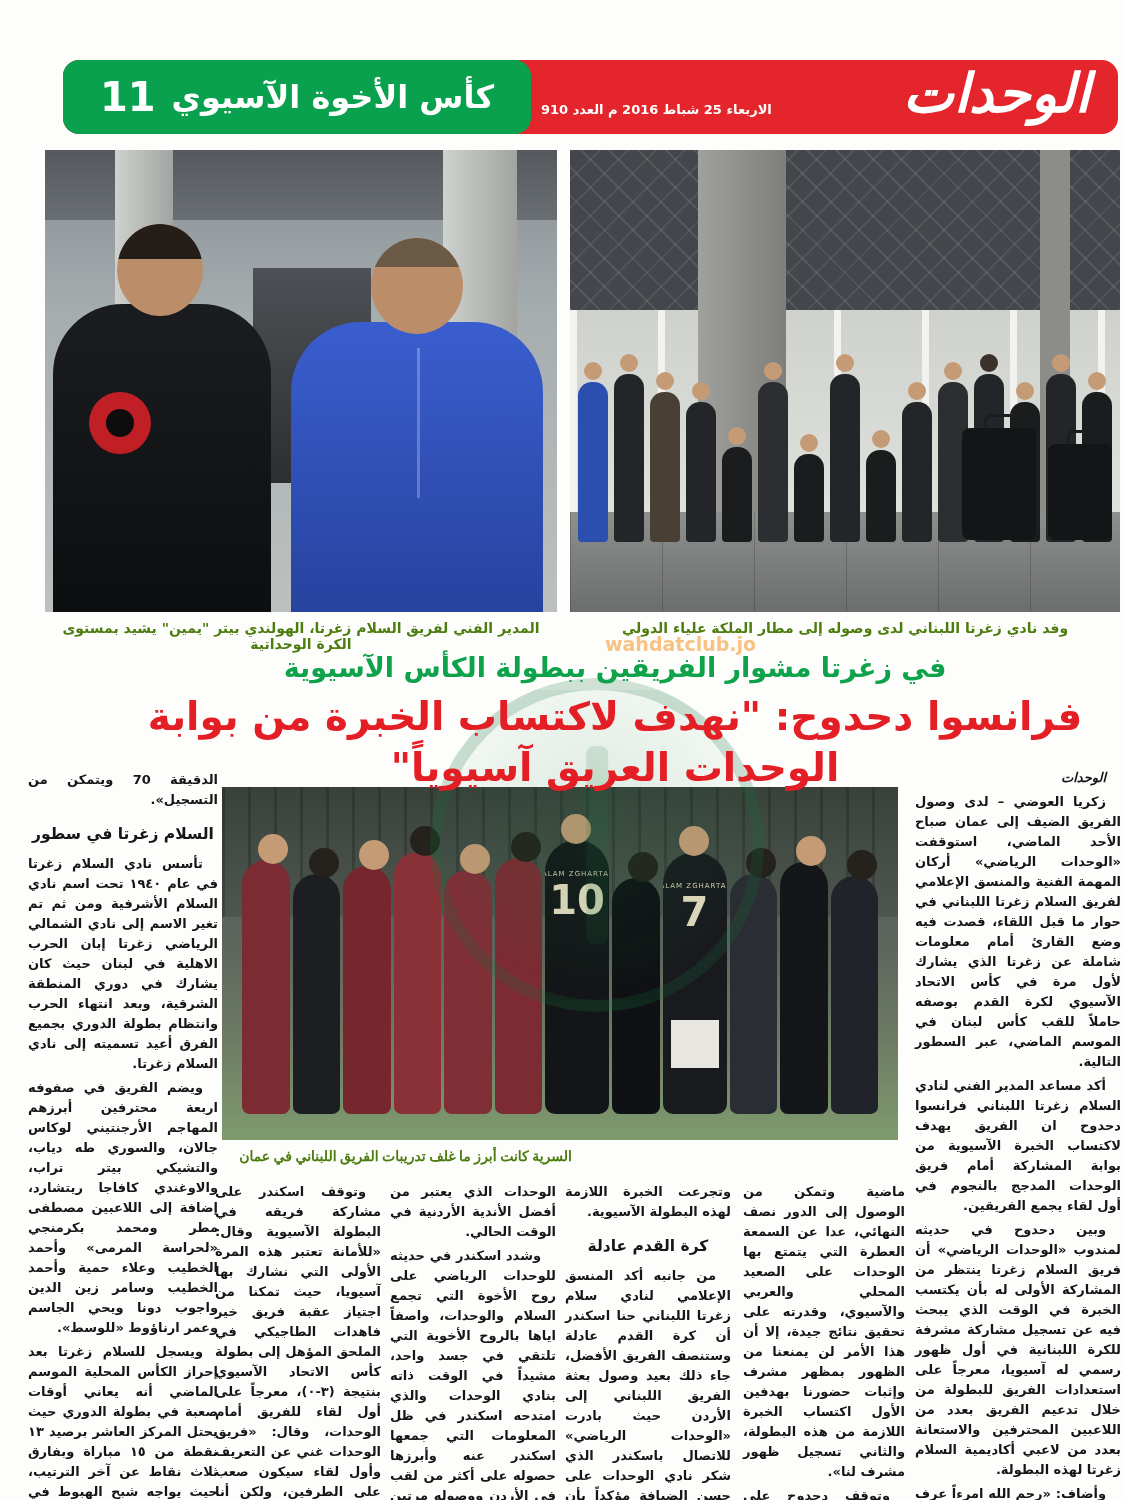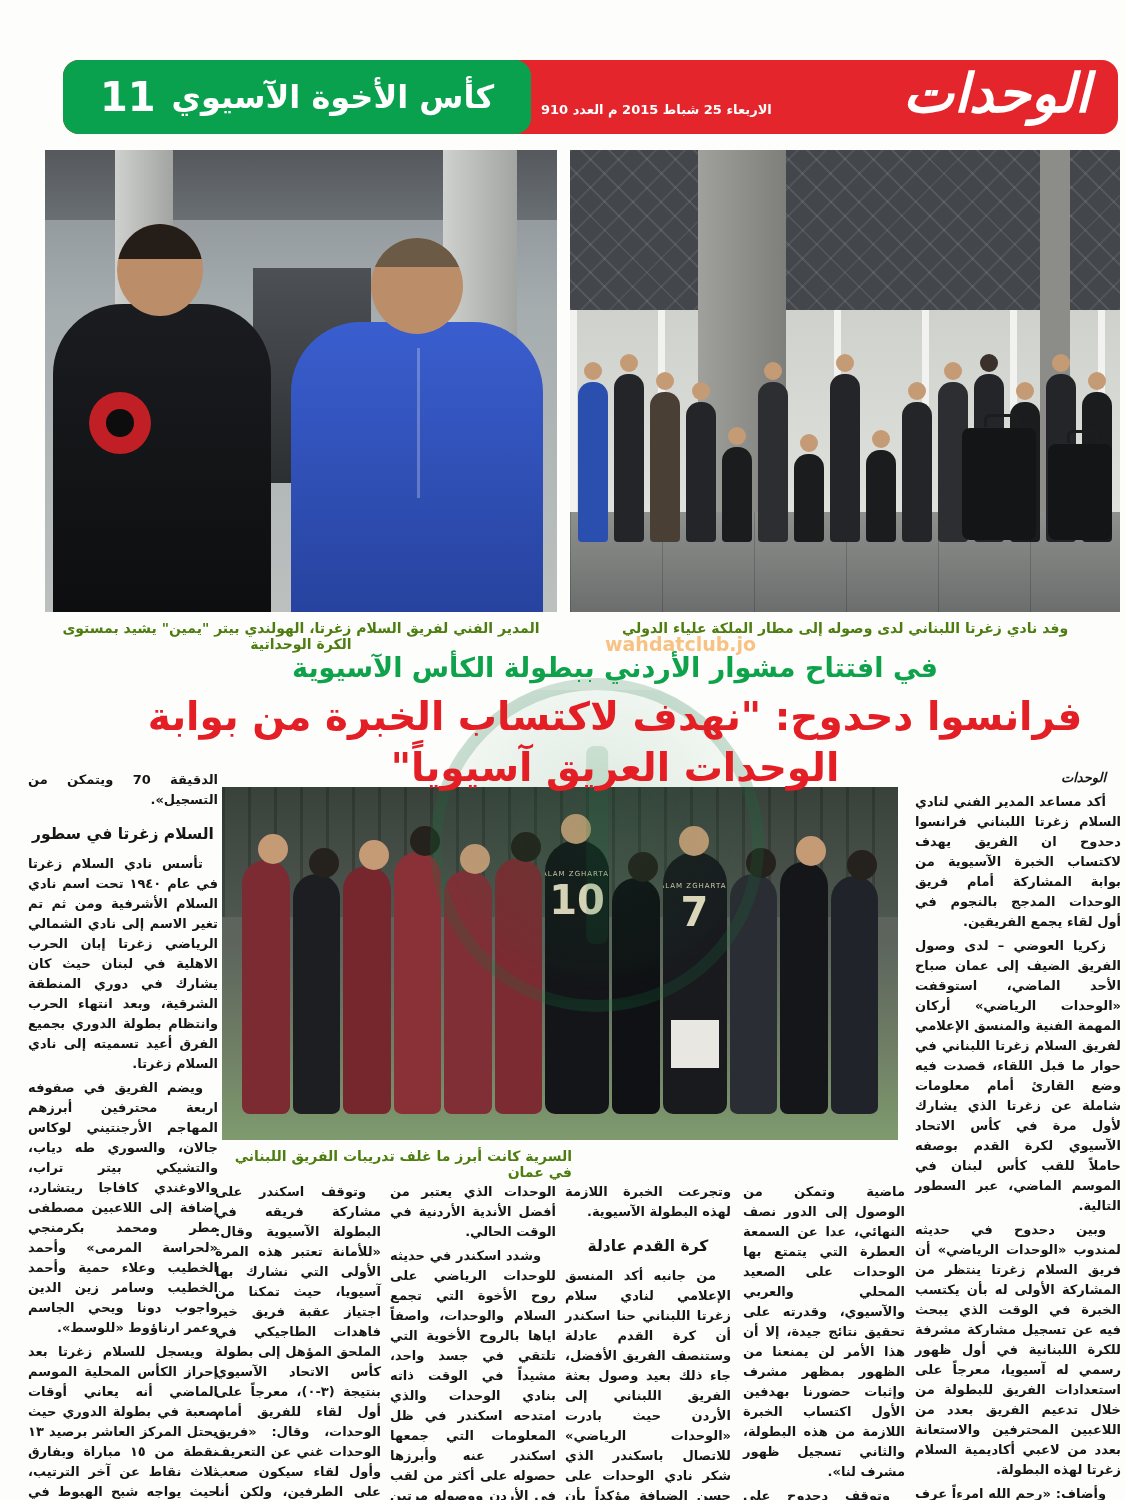--- a/index.html
+++ b/index.html
@@ -149,7 +149,7 @@
 
   <div class="band-red">
     <div class="masthead">الوحدات</div>
-    <div class="dateline">الاربعاء 25 شباط 2015 م العدد 910</div>
+    <div class="dateline">الاربعاء 25 شباط 2016 م العدد 910</div>
     <div class="band-green">
       <span class="section-title">كأس الأخوة الآسيوي</span>
       <span class="page-num">11</span>

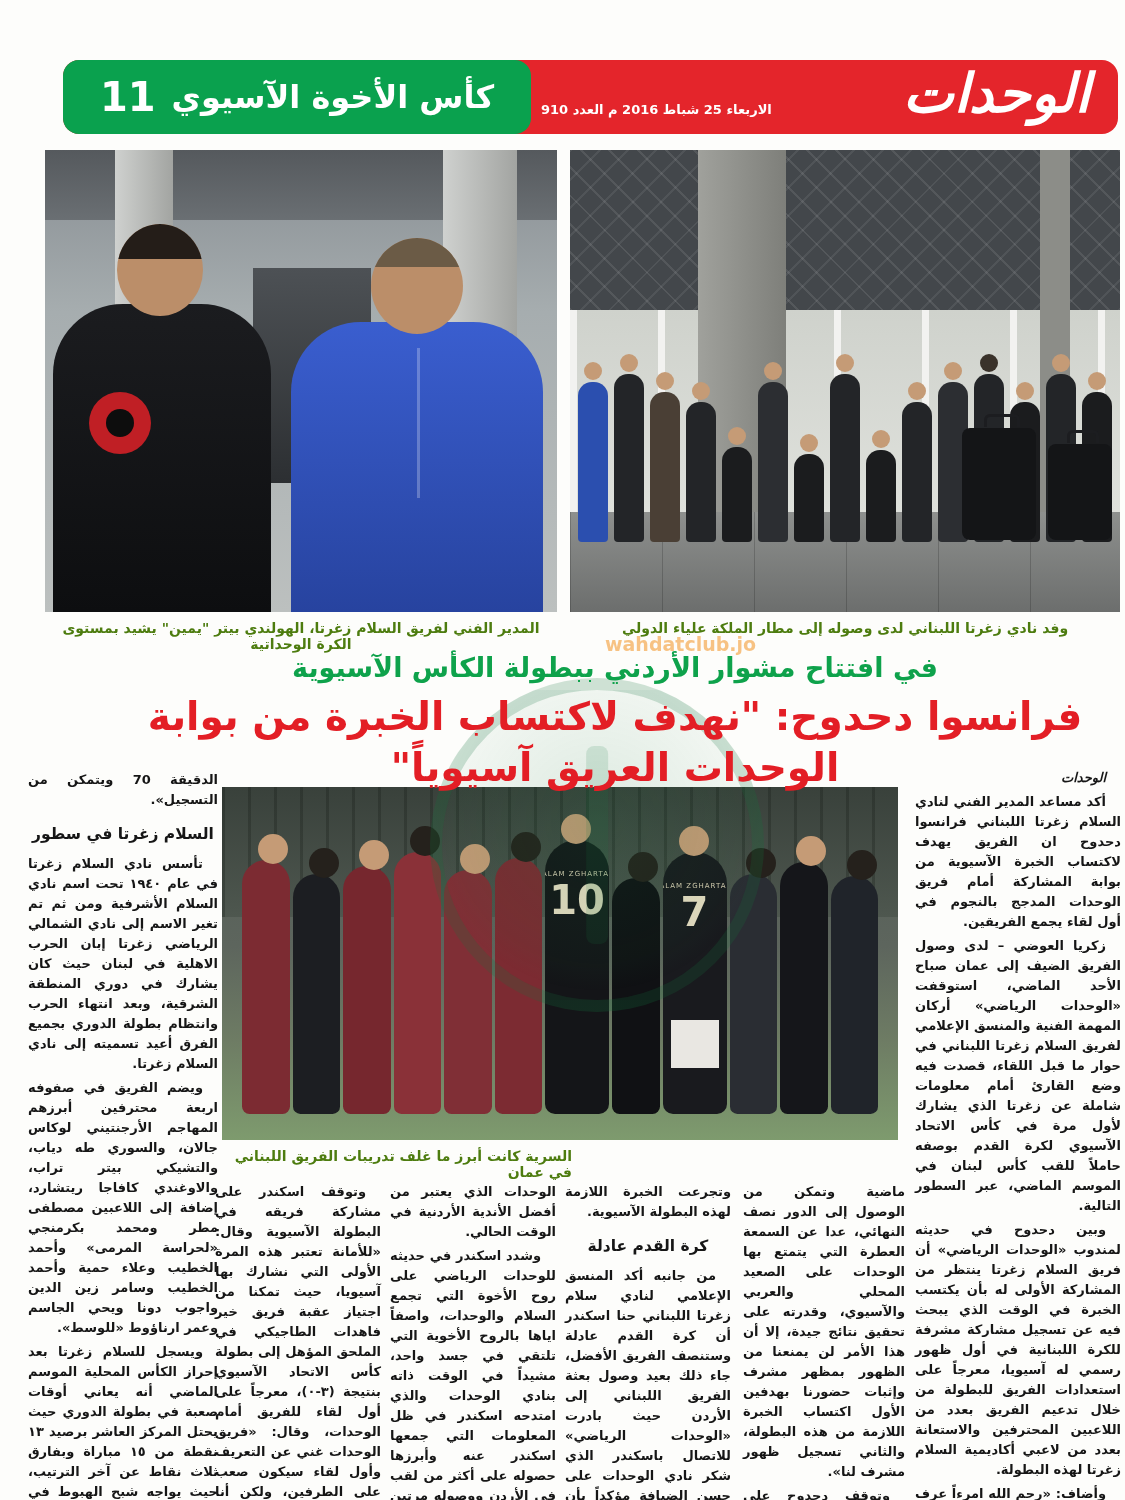--- a/index.html
+++ b/index.html
@@ -204,7 +204,7 @@
   <div class="wm-emblem"></div>
   <div class="wm-site">wahdatclub.jo</div>
 
-  <div class="kicker">في افتتاح مشوار الأردني ببطولة الكأس الآسيوية</div>
+  <div class="kicker">في زغرتا مشوار الفريقين ببطولة الكأس الآسيوية</div>
   <div class="headline">فرانسوا دحدوح: "نهدف لاكتساب الخبرة من بوابة الوحدات العريق آسيوياً"</div>
 
   <div class="photo photo-main">

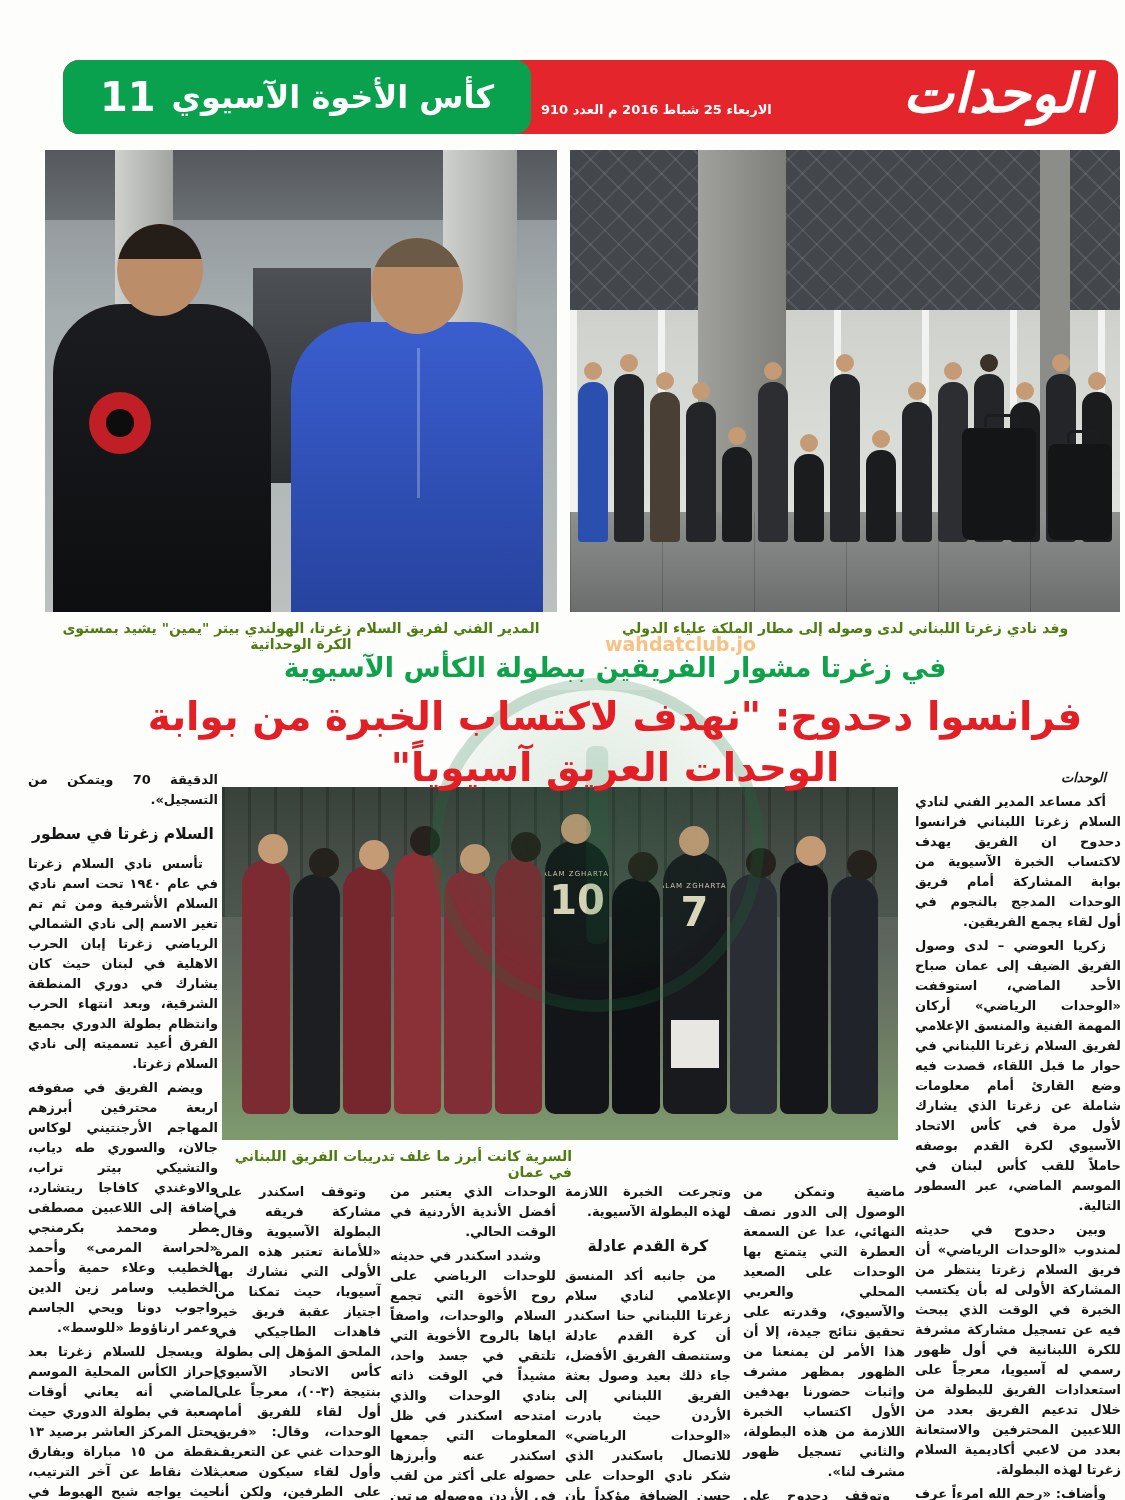--- a/index.html
+++ b/index.html
@@ -235,8 +235,8 @@
 
   <div class="col colR">
     <p class="coltag">الوحدات</p>
+    <p>زكريا العوضي – لدى وصول الفريق الضيف إلى عمان صباح الأحد الماضي، استوقفت «الوحدات الرياضي» أركان المهمة الفنية والمنسق الإعلامي لفريق السلام زغرتا اللبناني في حوار ما قبل اللقاء، قصدت فيه وضع القارئ أمام معلومات شاملة عن زغرتا الذي يشارك لأول مرة في كأس الاتحاد الآسيوي لكرة القدم بوصفه حاملاً للقب كأس لبنان في الموسم الماضي، عبر السطور التالية.</p>
     <p>أكد مساعد المدير الفني لنادي السلام زغرتا اللبناني فرانسوا دحدوح ان الفريق يهدف لاكتساب الخبرة الآسيوية من بوابة المشاركة أمام فريق الوحدات المدجج بالنجوم في أول لقاء يجمع الفريقين.</p>
-    <p>زكريا العوضي – لدى وصول الفريق الضيف إلى عمان صباح الأحد الماضي، استوقفت «الوحدات الرياضي» أركان المهمة الفنية والمنسق الإعلامي لفريق السلام زغرتا اللبناني في حوار ما قبل اللقاء، قصدت فيه وضع القارئ أمام معلومات شاملة عن زغرتا الذي يشارك لأول مرة في كأس الاتحاد الآسيوي لكرة القدم بوصفه حاملاً للقب كأس لبنان في الموسم الماضي، عبر السطور التالية.</p>
     <p>وبين دحدوح في حديثه لمندوب «الوحدات الرياضي» أن فريق السلام زغرتا ينتظر من المشاركة الأولى له بأن يكتسب الخبرة في الوقت الذي يبحث فيه عن تسجيل مشاركة مشرفة للكرة اللبنانية في أول ظهور رسمي له آسيويا، معرجاً على استعدادات الفريق للبطولة من خلال تدعيم الفريق بعدد من اللاعبين المحترفين والاستعانة بعدد من لاعبي أكاديمية السلام زغرتا لهذه البطولة.</p>
     <p>وأضاف: «رحم الله امرءاً عرف قدر نفسه، ونحن كأول مشاركة لنا في هذه البطولة نعي جيداً بأنها لن تكون مفروشة بالورود خاصة وأننا سنتقابل فرقا متمرسة في البطولة مثل الوحدات الذي سبق له وأن شارك في سبعة نسخ</p>
   </div>

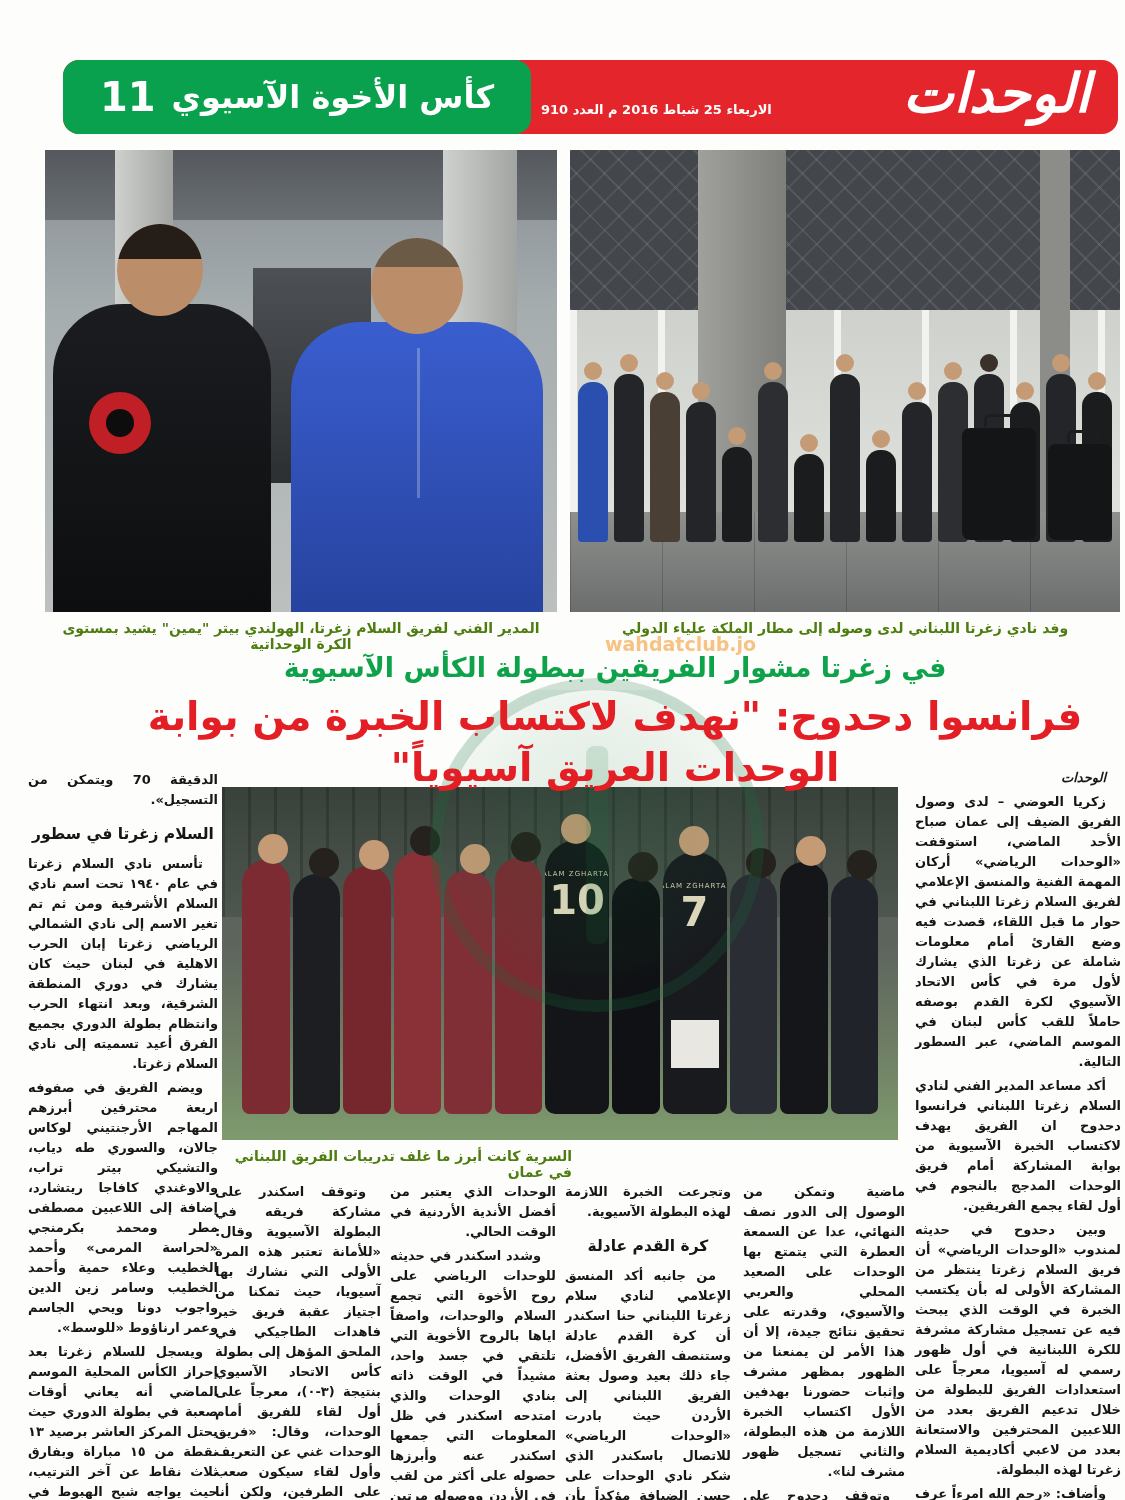--- a/index.html
+++ b/index.html
@@ -26,7 +26,7 @@
   .caption{position:absolute;font-size:14px;font-weight:bold;color:#4d7c0f;z-index:3;}
   .cap-left{left:45px;top:620px;width:512px;text-align:center;}
   .cap-right{left:570px;top:620px;width:550px;text-align:center;}
-  .cap-main{left:222px;top:1148px;width:350px;text-align:right;}
+  .cap-main{left:222px;top:1148px;width:350px;text-align:right;font-family:Liberation Serif, serif;}
 
   
   .pl-bg{position:absolute;inset:0;background:linear-gradient(180deg,#878d92 0%,#a6adaf 35%,#bcc0bf 100%);}

